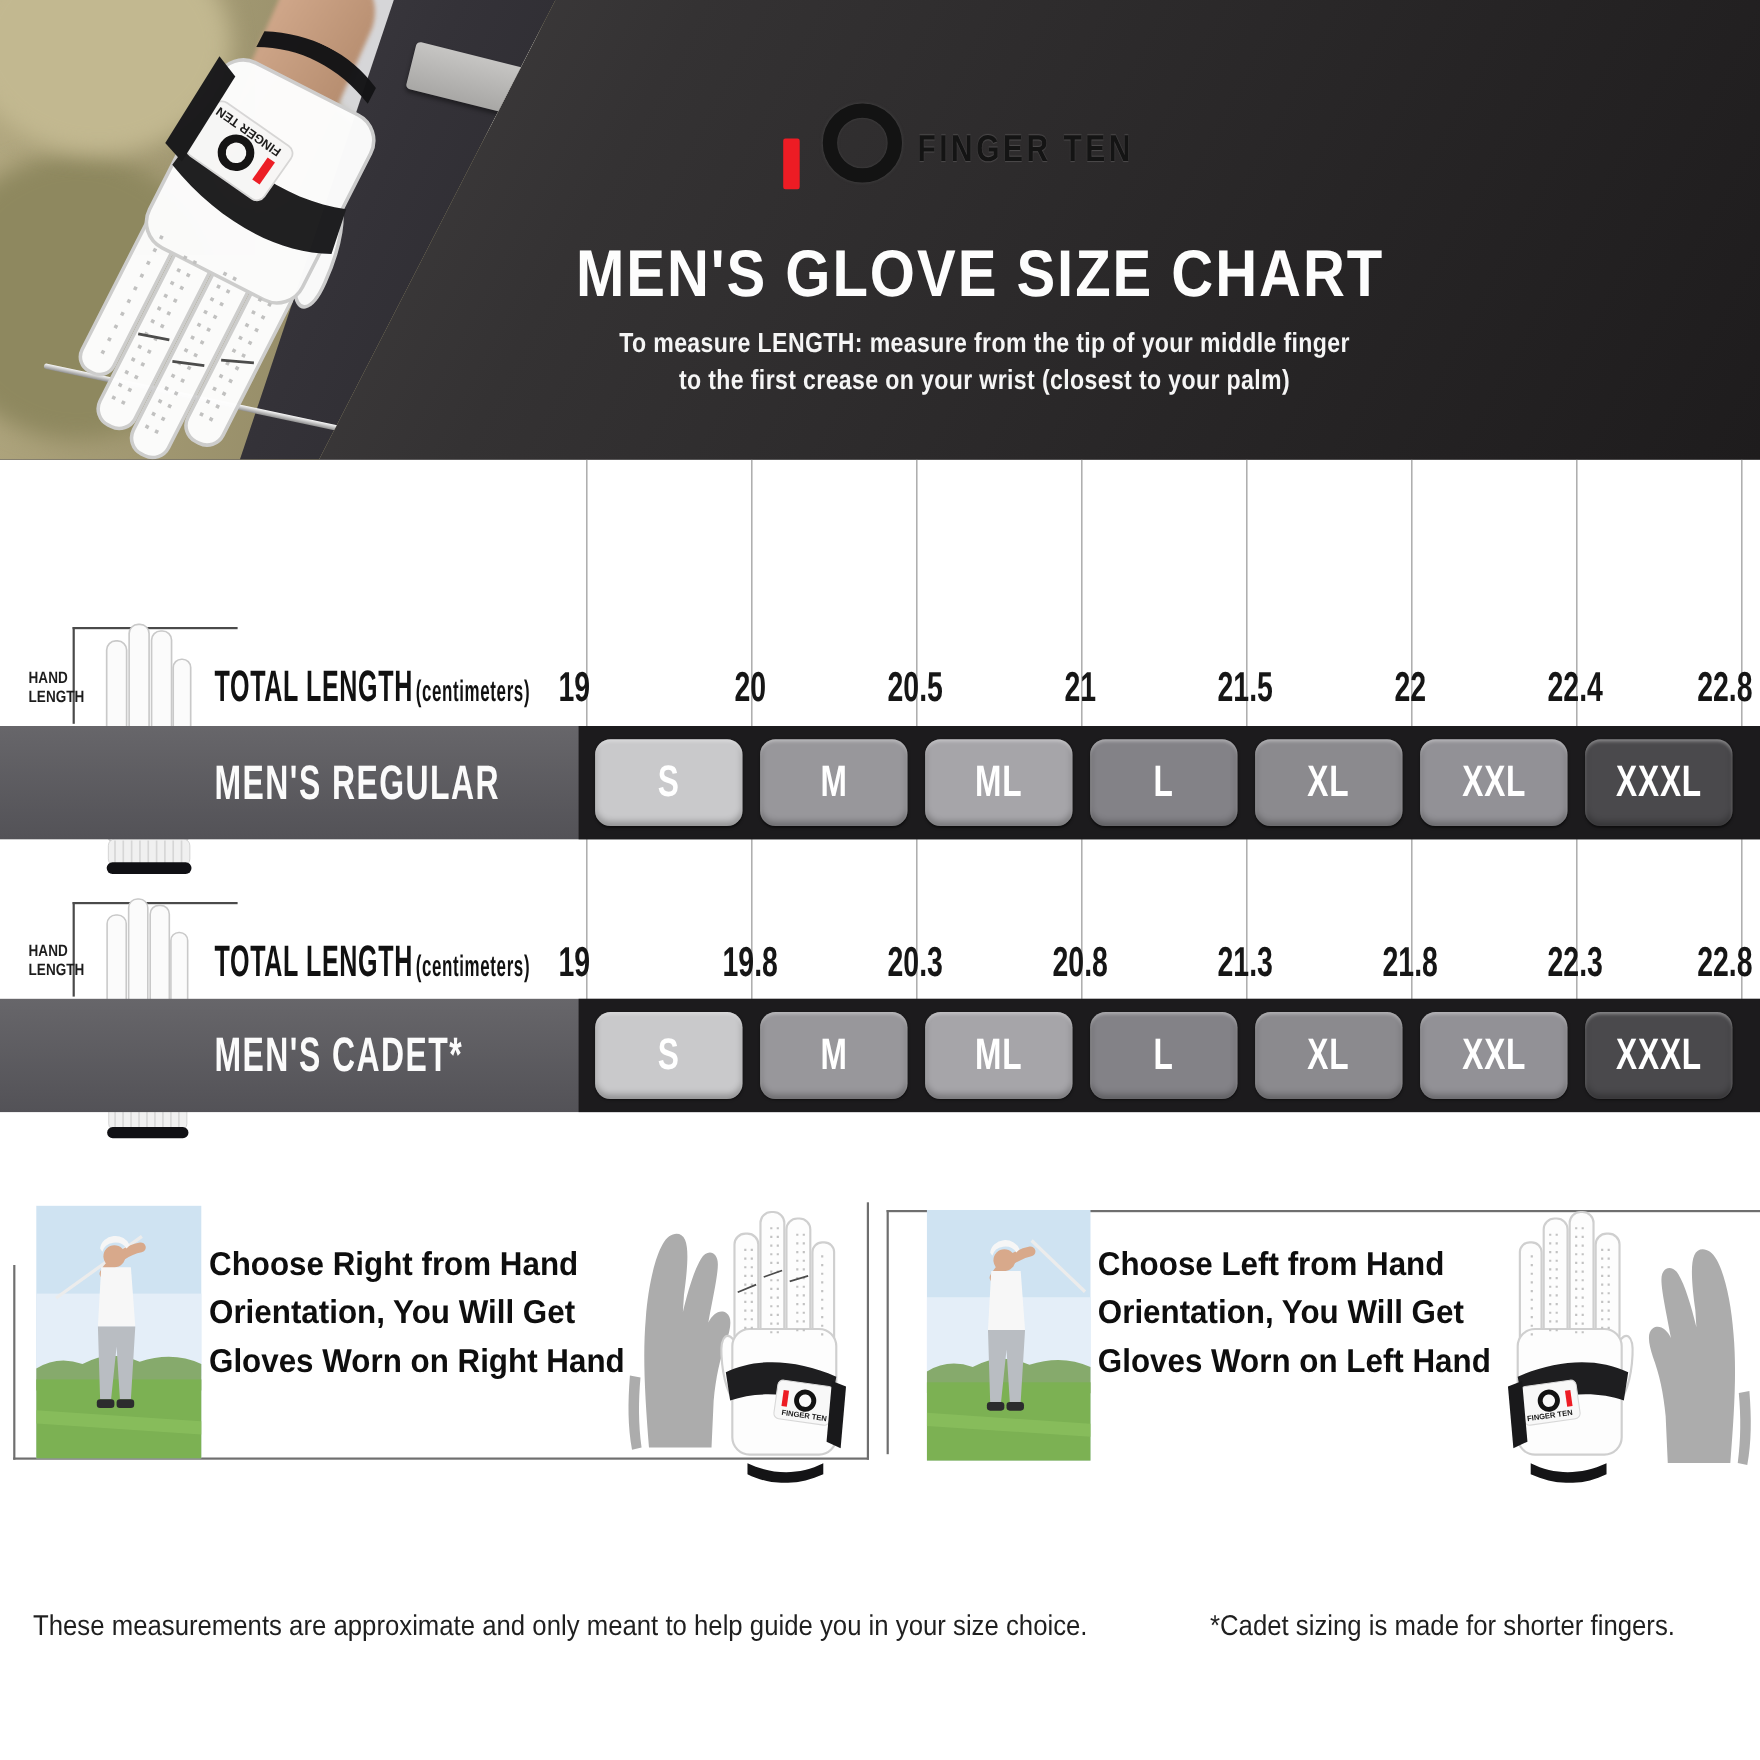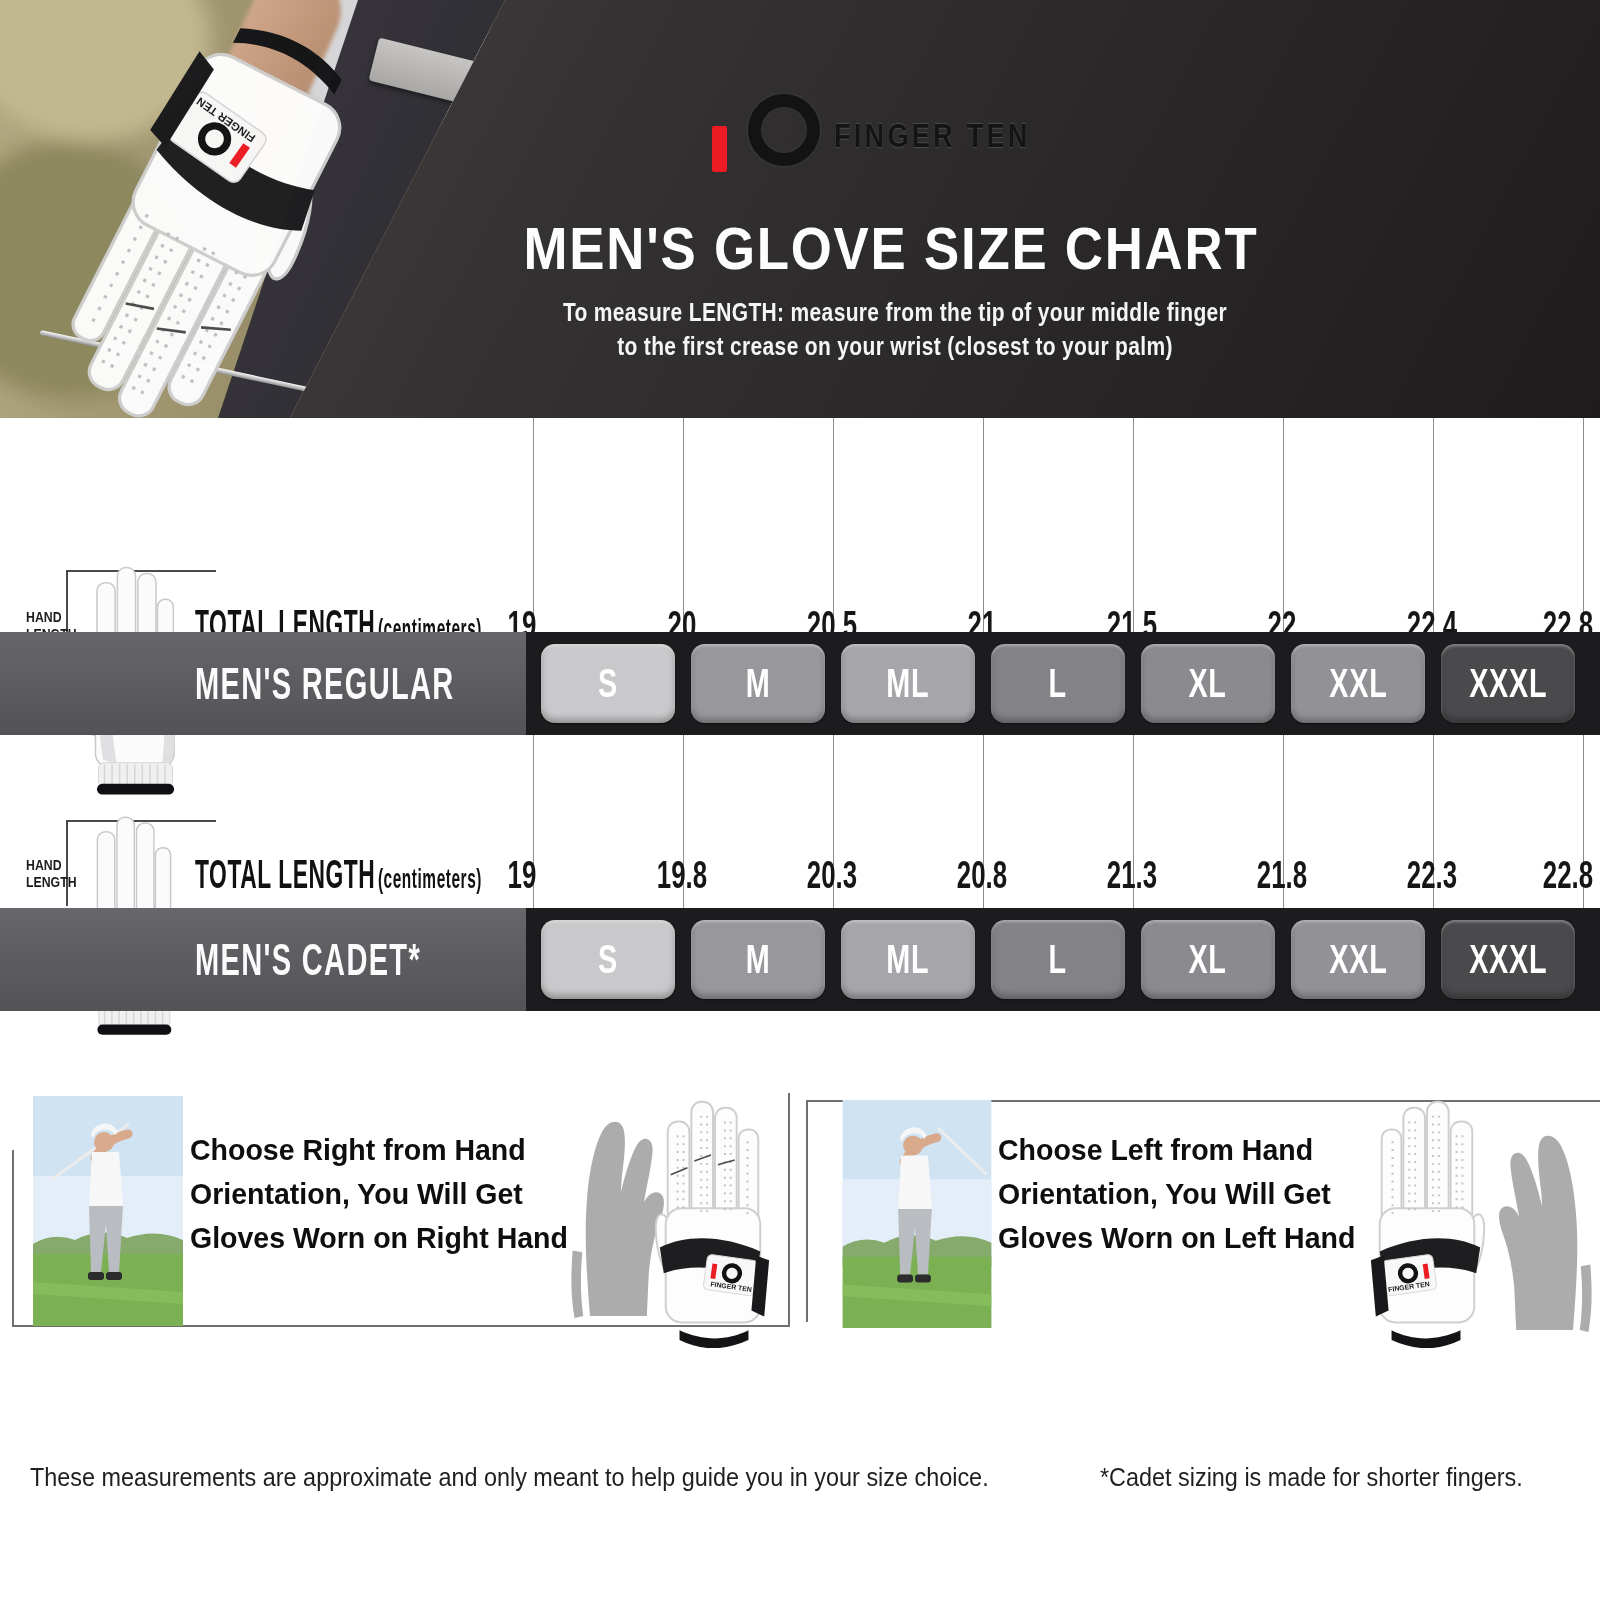--- a/index.html
+++ b/index.html
@@ -166,7 +166,7 @@
   <div class="tick" style="left:1362px;top:604px;">22.4</div>
   <div class="tick" style="left:1498px;top:604px;">22.8</div>
 
-  <div class="band" style="top:632px;text-decoration:underline;">
+  <div class="band" style="top:660px;text-decoration:underline;">
     <div class="pillzone" style="background-color: rgb(28, 27, 29);"></div>
     <div class="band-label">MEN'S REGULAR</div>
     <div class="pill" style="left: 541px; background-color: rgb(201, 201, 203);">

